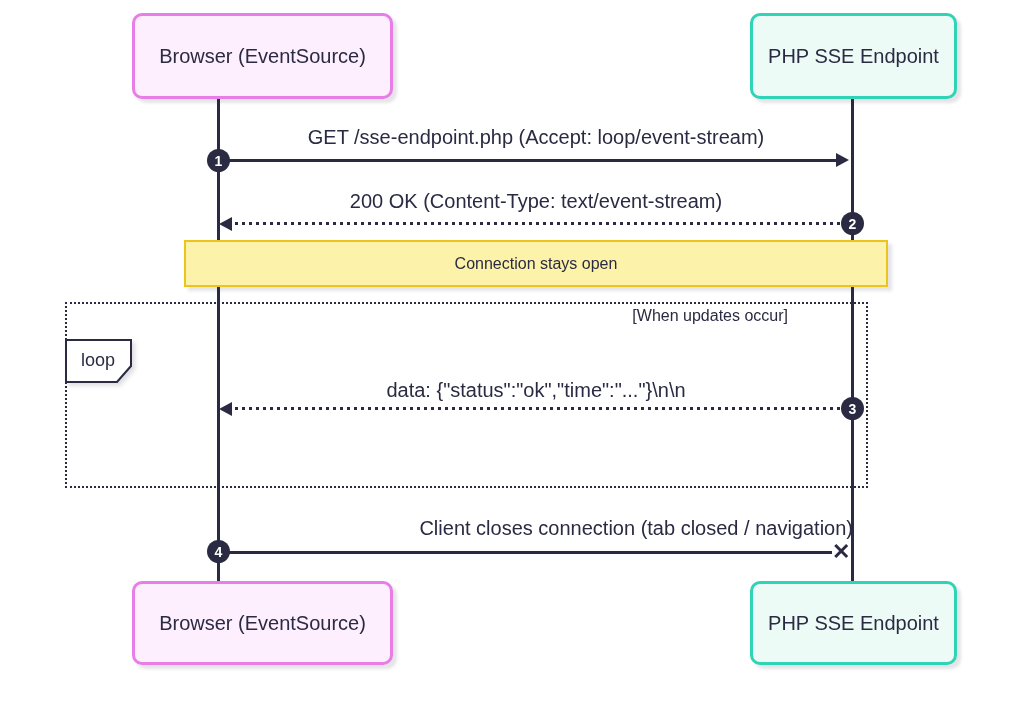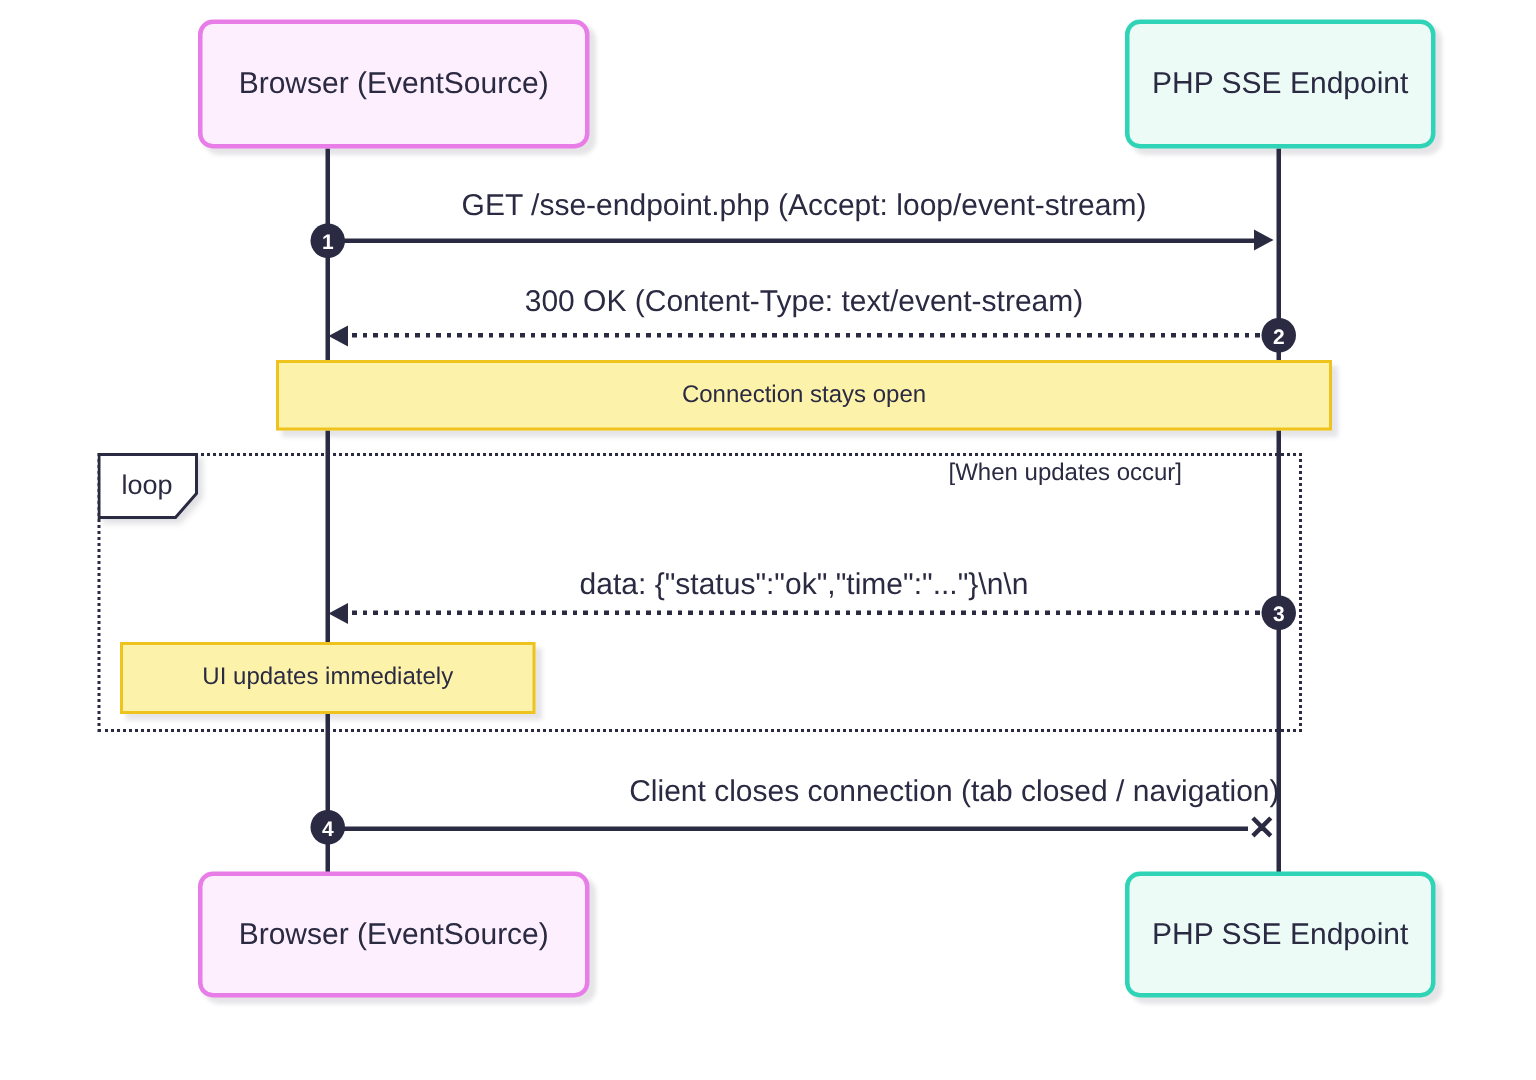--- a/index.html
+++ b/index.html
@@ -79,7 +79,7 @@
   <div class="arr arr-right" style="left:836px; top:153px;"></div>
   <div class="badge" style="left:207px; top:149px;">1</div>
 
-  <div class="msg-label" style="top:190px;">300 OK (Content-Type: text/event-stream)</div>
+  <div class="msg-label" style="top:190px;">200 OK (Content-Type: text/event-stream)</div>
   <div class="line-dotted" style="left:228px; top:222px; width:624px;"></div>
   <div class="arr arr-left" style="left:219px; top:217px;"></div>
   <div class="badge" style="left:841px; top:212px;">2</div>

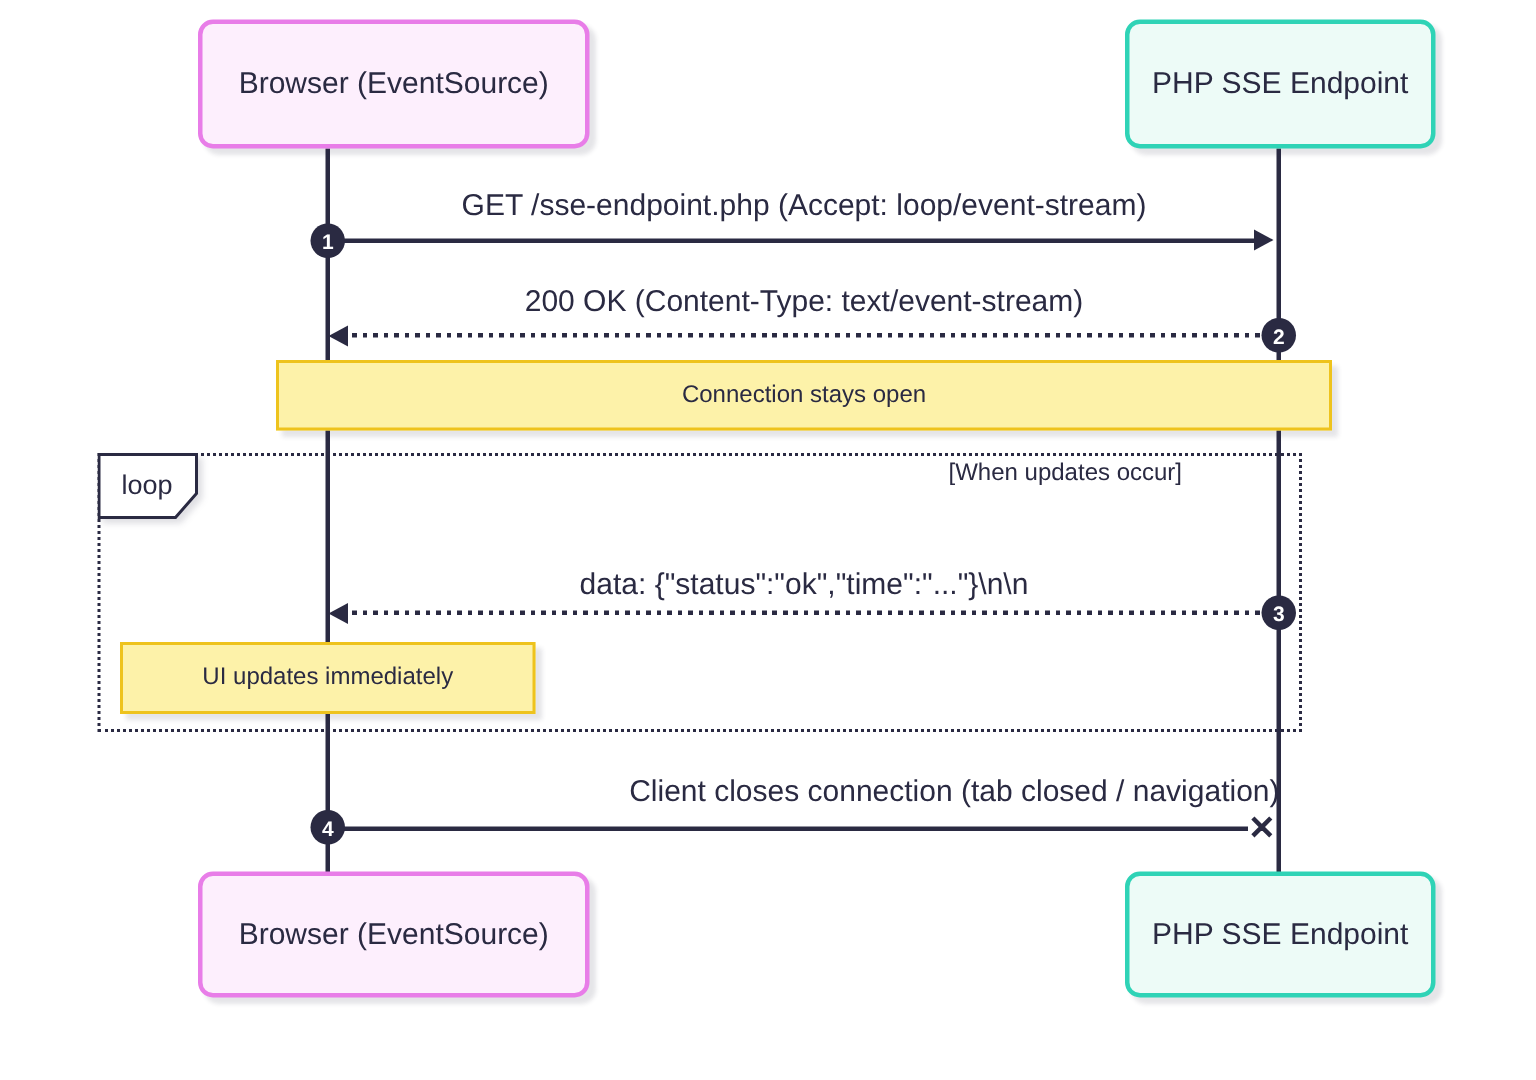--- a/index.html
+++ b/index.html
@@ -46,7 +46,7 @@
     white-space:nowrap;
   }
   .loop-box{position:absolute; border:2px dotted var(--ink);}
-  .loop-label{position:absolute; filter:drop-shadow(3px 3px 2px rgba(42,42,66,0.15));}
+  .loop-label{position:absolute; filter:drop-shadow(3px 3px 2px rgba(42,42,66,0.15));margin-top:37px;}
   .loop-label-text{
     position:absolute; left:0; top:0; width:66px; height:42px;
     display:flex; align-items:center; justify-content:center; font-size:18px;

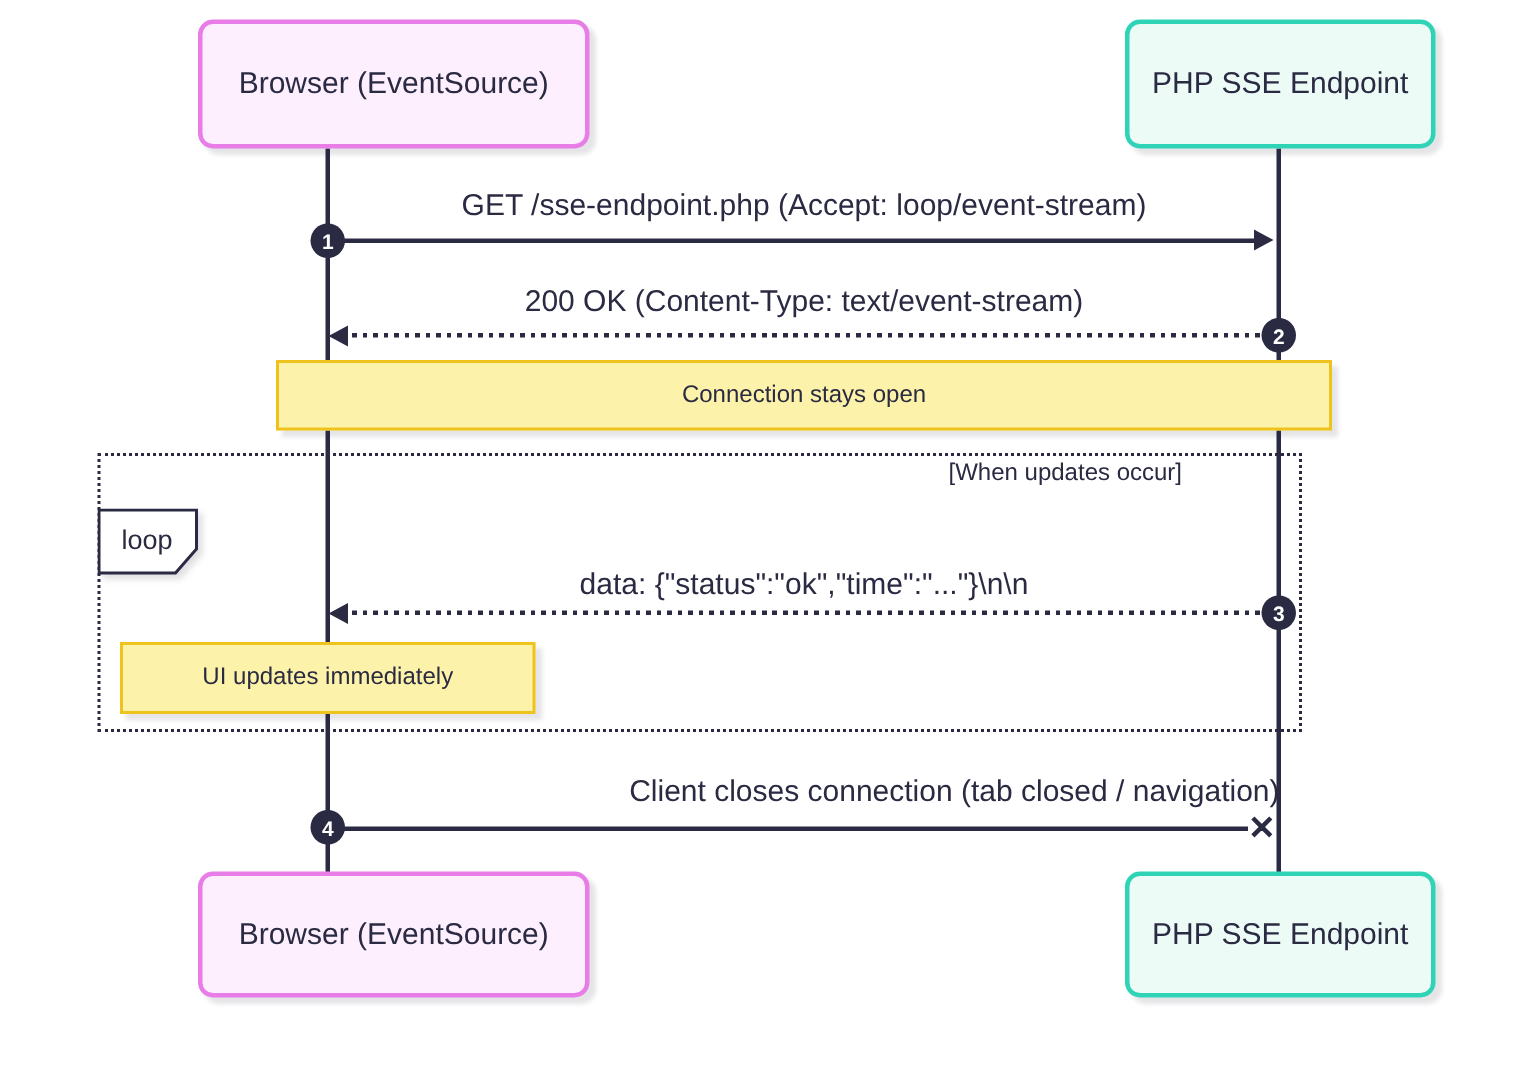--- a/index.html
+++ b/index.html
@@ -100,7 +100,6 @@
   <div class="arr arr-left" style="left:219px; top:402px;"></div>
   <div class="badge" style="left:841px; top:397px;">3</div>
 
-  <div class="note" style="left:80px; top:428px; width:277px; height:48px;">UI updates immediately</div>
 
   <div class="msg-label" style="top:517px;text-align:right;">Client closes connection (tab closed / navigation)</div>
   <div class="line-solid" style="left:220px; top:551px; width:612px;"></div>

